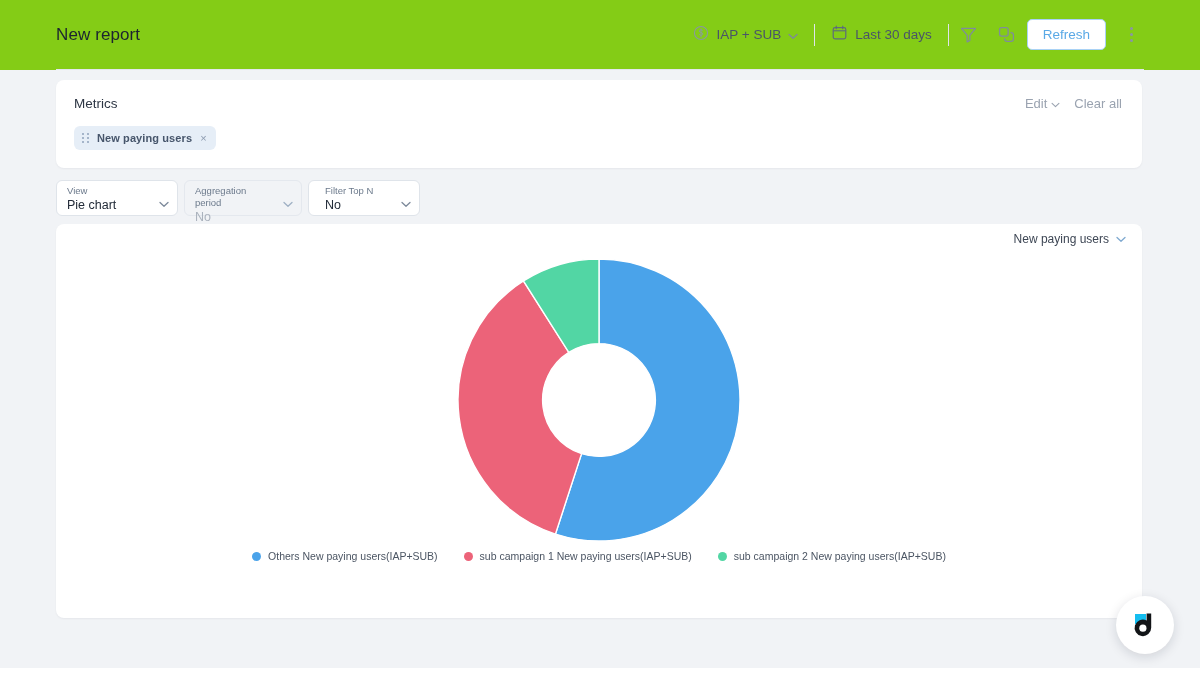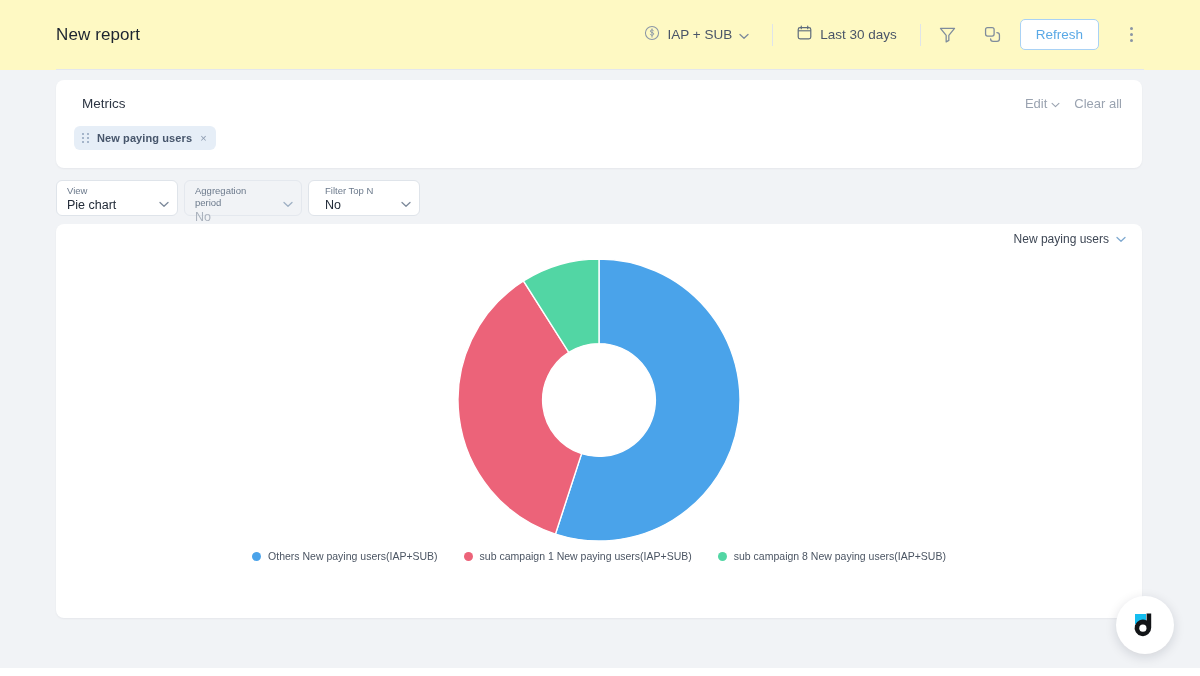--- a/index.html
+++ b/index.html
@@ -14,7 +14,7 @@
   
   .topbar {
     position: absolute; left: 0; top: 0; width: 1200px; height: 70px;
-    background: #fef9c3;
+    background: #84cc16;
   }
   .topbar-inner {
     position: absolute; left: 56px; right: 56px; top: 0; height: 70px;

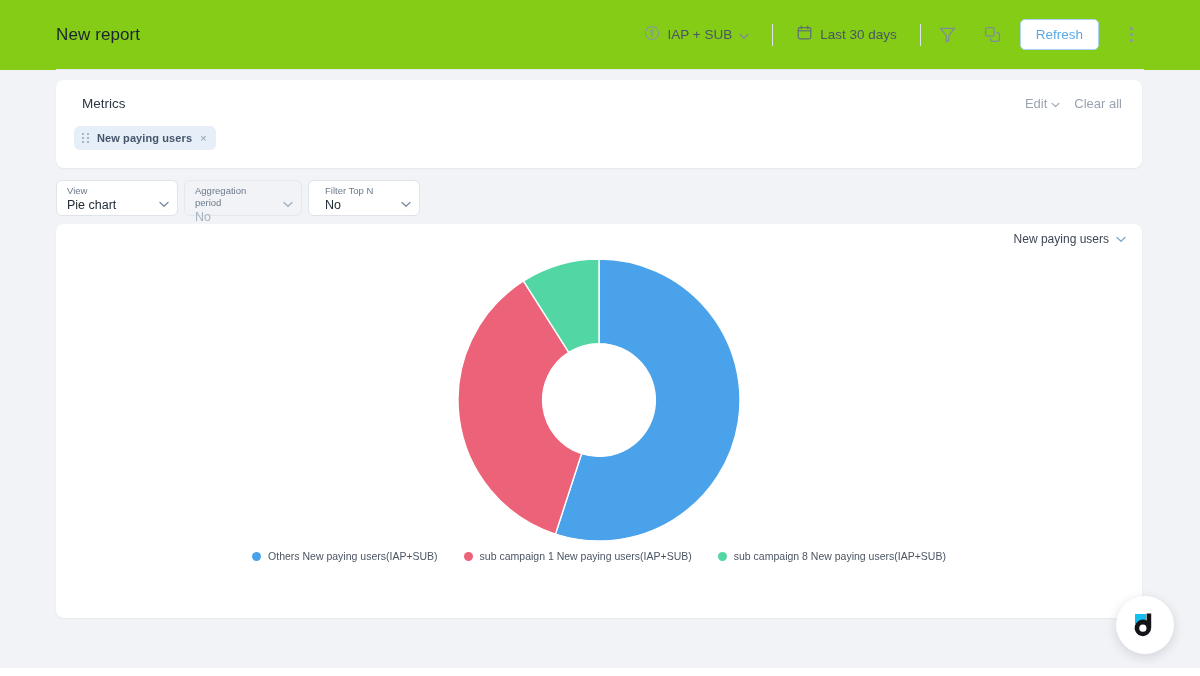--- a/index.html
+++ b/index.html
@@ -22,7 +22,7 @@
     border-bottom: 1px solid #e3e7ed;
   }
   .page-title { font-size: 17px; color: #1c2430; letter-spacing: .1px; }
-  .topbar-right { display: flex; align-items: center; gap: 9px; }
+  .topbar-right { display: flex; align-items: center; gap: 2px; }
   .tb-group { display: flex; align-items: center; gap: 7px; padding: 0 14px; cursor: pointer; }
   .tb-label { font-size: 13.5px; color: #4a5568; white-space: nowrap; }
   .tb-div { width: 1px; height: 22px; background: #dfe4ea; }

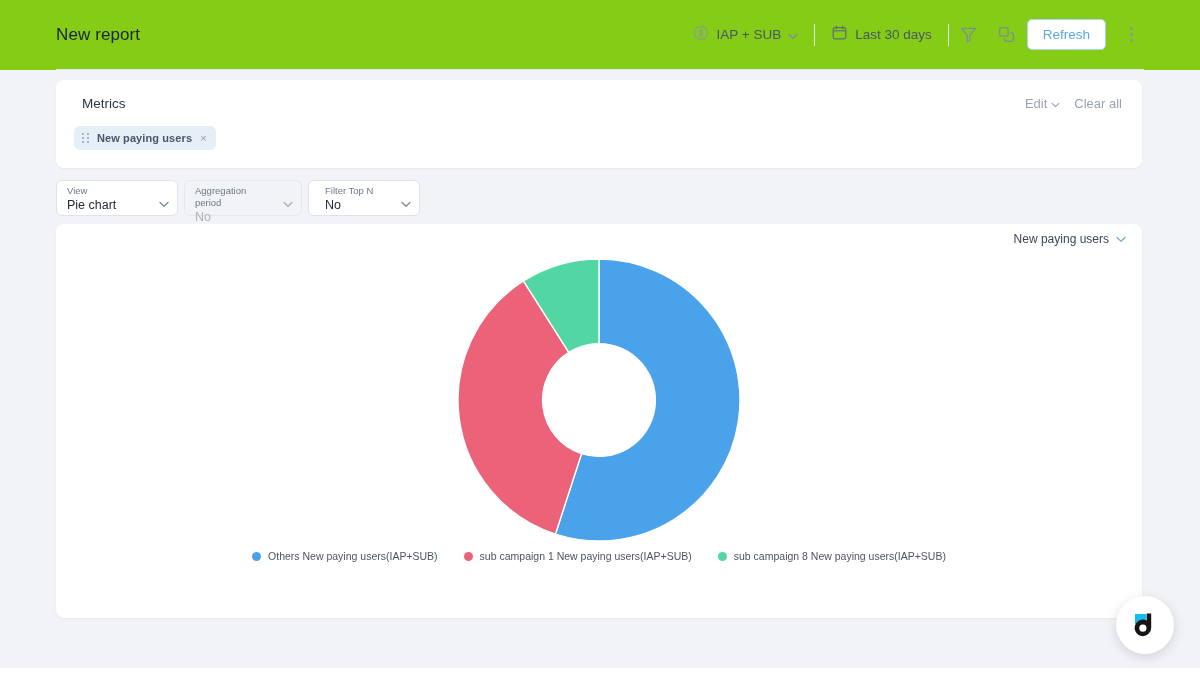--- a/index.html
+++ b/index.html
@@ -48,7 +48,6 @@
   .metrics-head {
     display: flex; align-items: center; justify-content: space-between;
     padding: 16px 20px 0 18px;
-    margin-left: 8px;
   }
   .metrics-title { font-size: 13.5px; color: #2d3644; }
   .metrics-actions { display: flex; align-items: center; gap: 14px; }

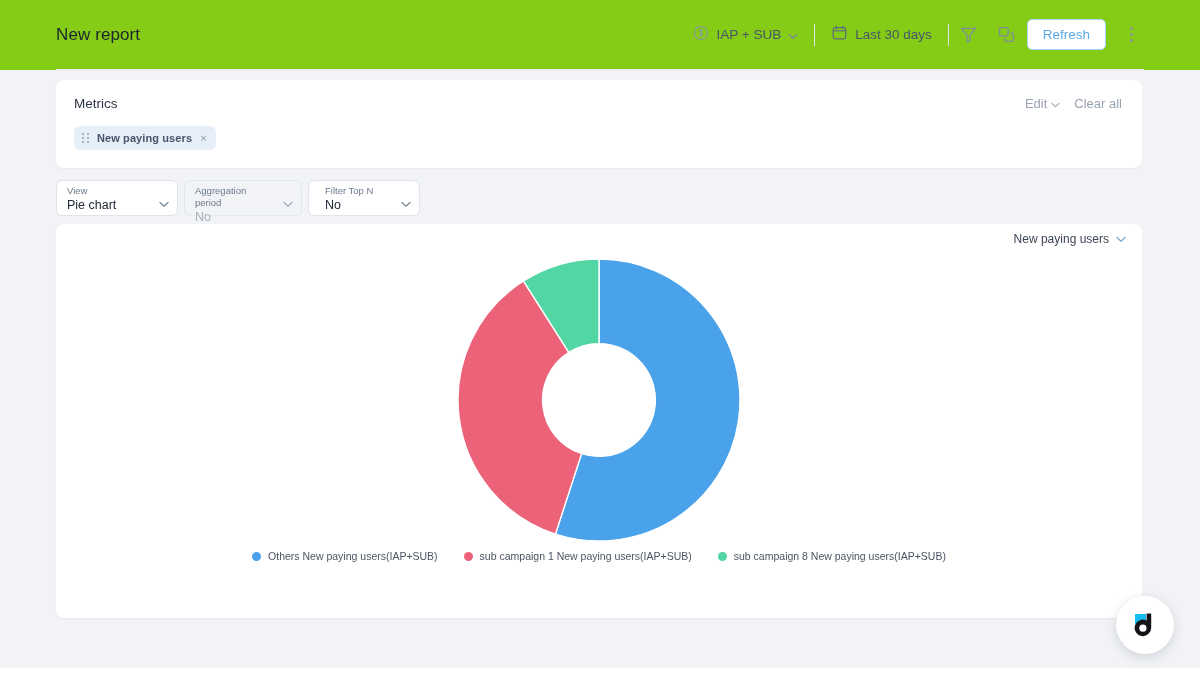--- a/index.html
+++ b/index.html
@@ -261,7 +261,7 @@
         </div>
         <div class="legend-item">
           <span class="legend-dot" style="background: rgb(82, 214, 164);"></span>
-          <span class="legend-text">sub campaign 8 New paying users(IAP+SUB)</span>
+          <span class="legend-text">sub campaign 2 New paying users(IAP+SUB)</span>
         </div>
       </div>
   </div>

